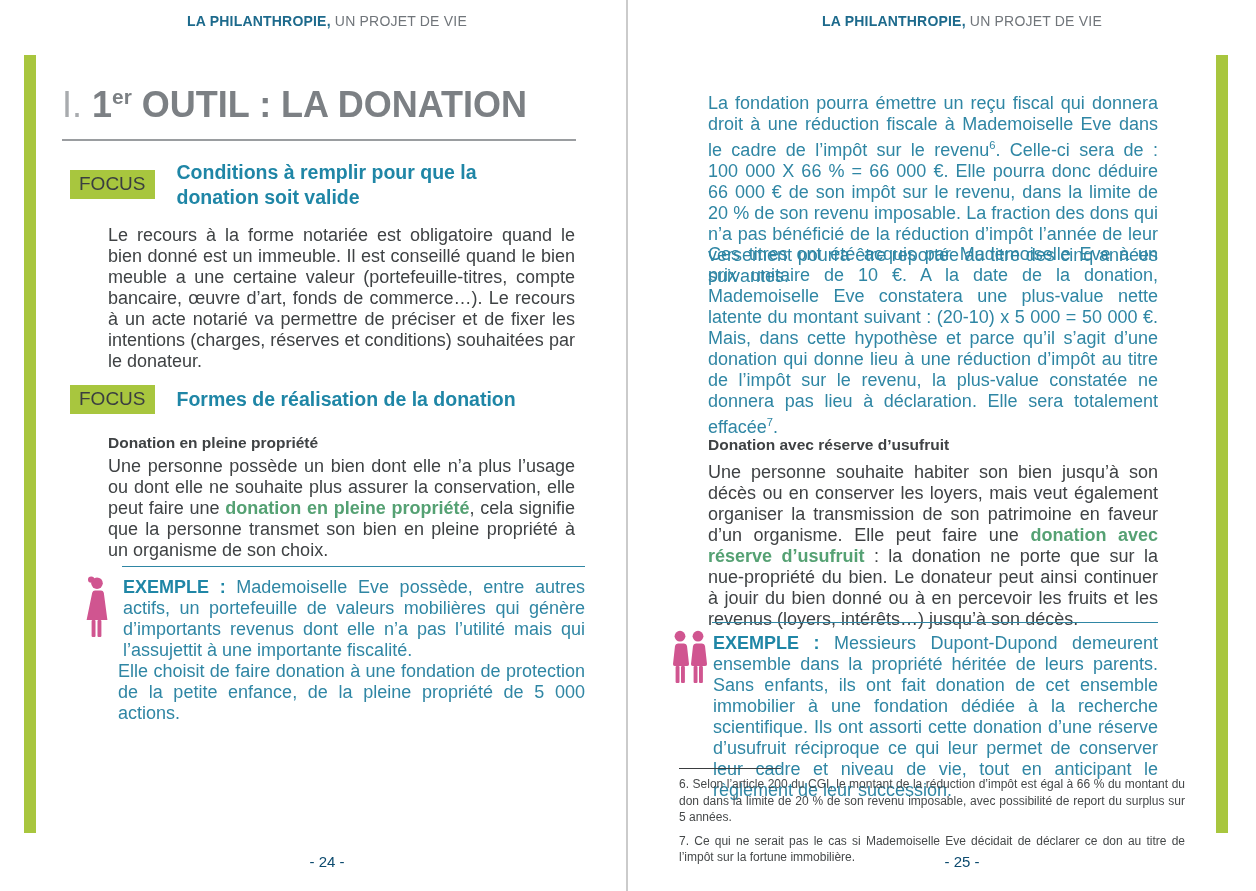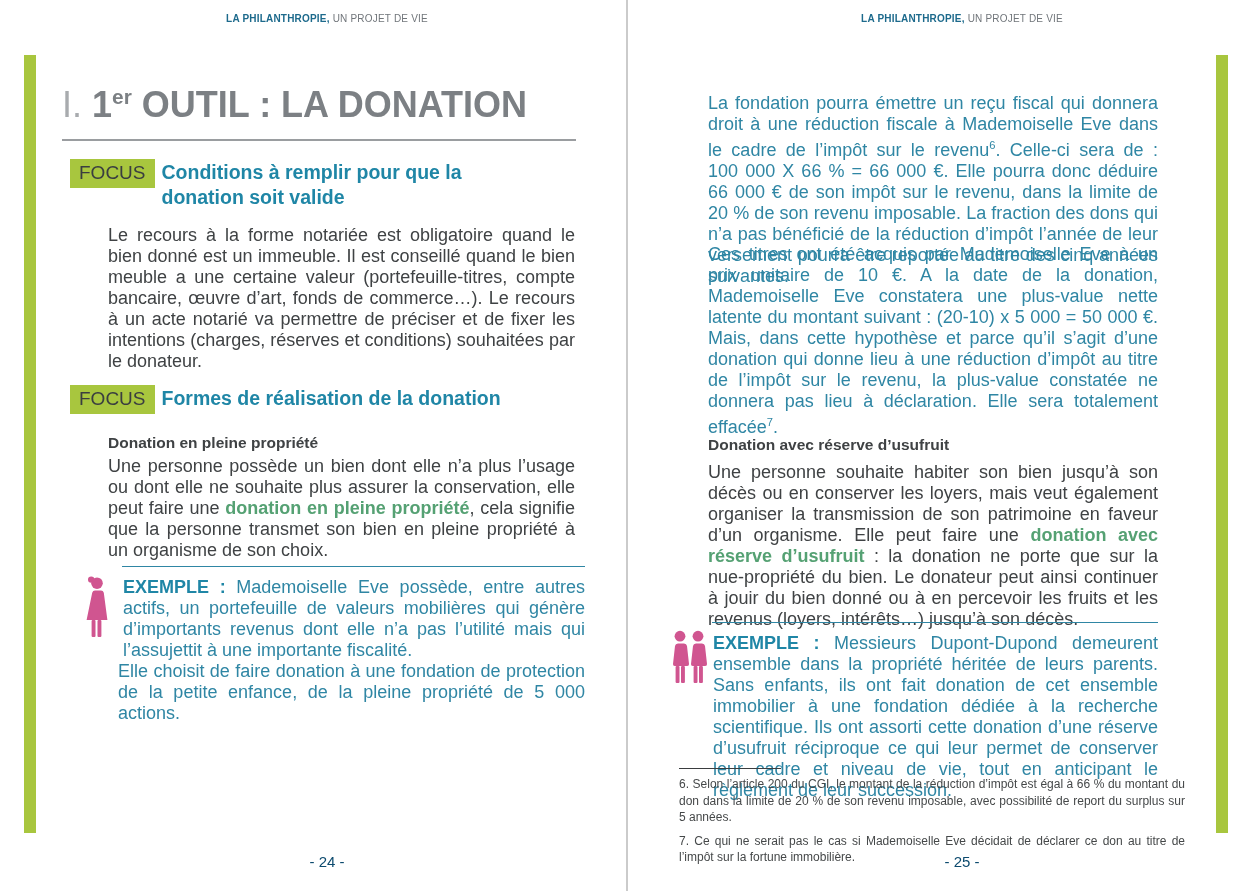--- a/index.html
+++ b/index.html
@@ -15,7 +15,7 @@
   .accent-left{left:24px;}
   .accent-right{left:587px;}
 
-  .page-header{position:absolute;top:13px;font-size:10px;text-align:center;width:500px;letter-spacing:.2px;}
+  .page-header{position:absolute;top:13px;font-size:14px;text-align:center;width:500px;letter-spacing:.2px;}
   .ph-left{left:77px;}
   .ph-right{left:83px;}
   .brand{color:#1d6a8c;font-weight:bold;}

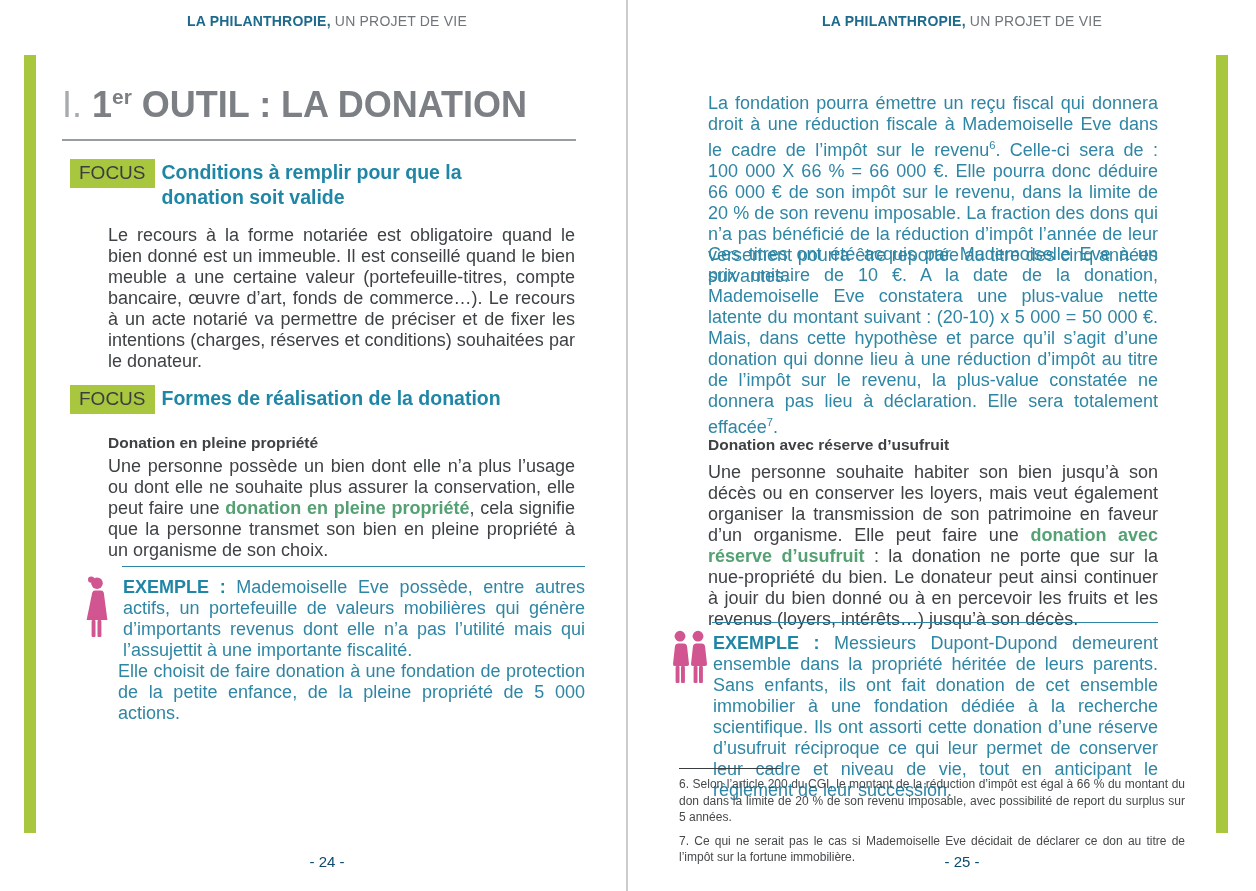--- a/index.html
+++ b/index.html
@@ -27,7 +27,7 @@
   .doc-title .strong{font-weight:bold;}
   .doc-title sup{font-size:58%;}
 
-  .focus-row{position:absolute;left:70px;display:flex;gap:7px;align-items:flex-start;}
+  .focus-row{position:absolute;left:70px;display:flex;gap:22px;align-items:center;}
   .focus-label{background:#a8c63e;color:#3a3e40;font-size:19px;padding:4px 9px 6px 9px;line-height:1;flex:0 0 auto;}
   .focus-heading{color:#1f86a6;font-weight:bold;font-size:19.5px;line-height:1.3;padding-top:1px;}
   .fh-narrow{max-width:345px;}

